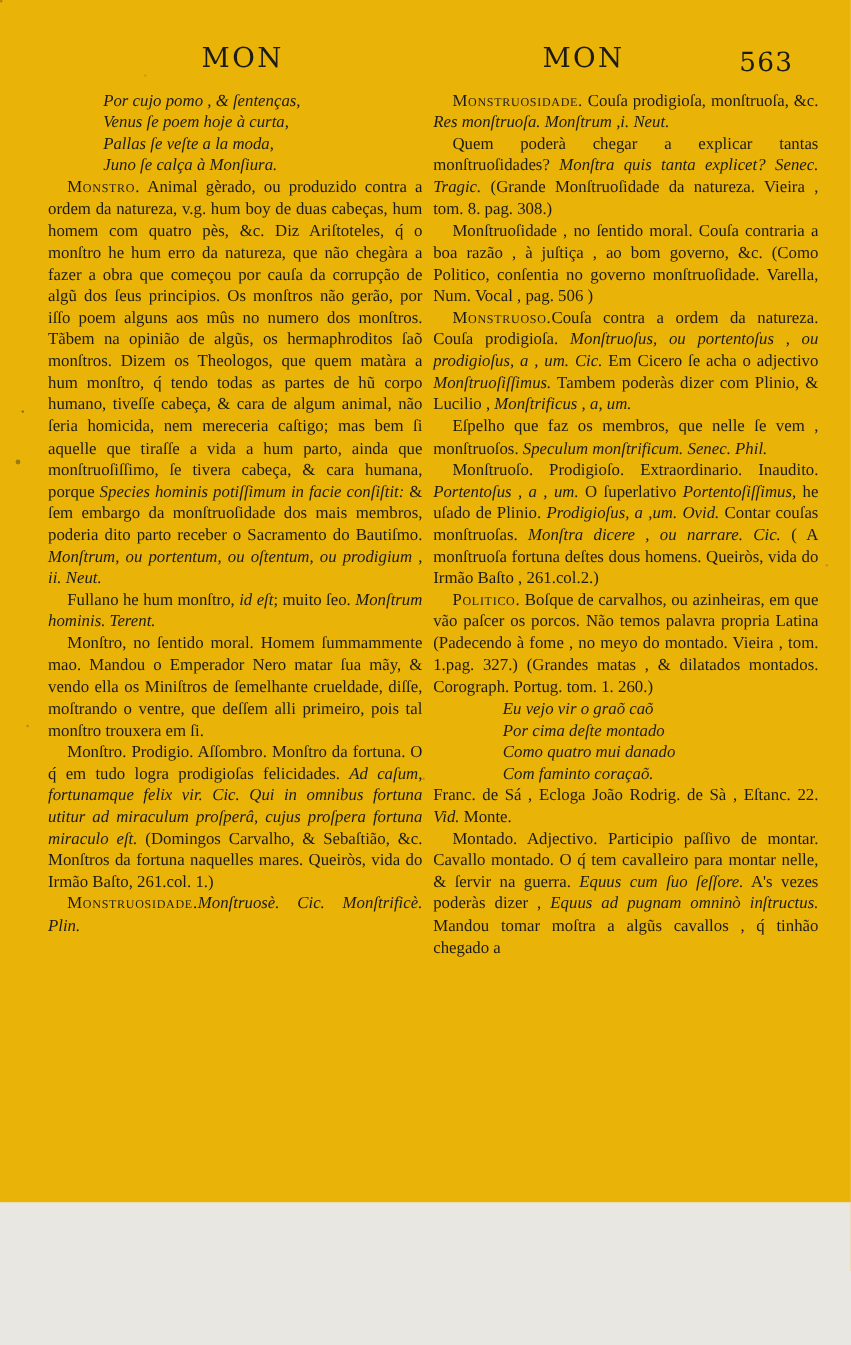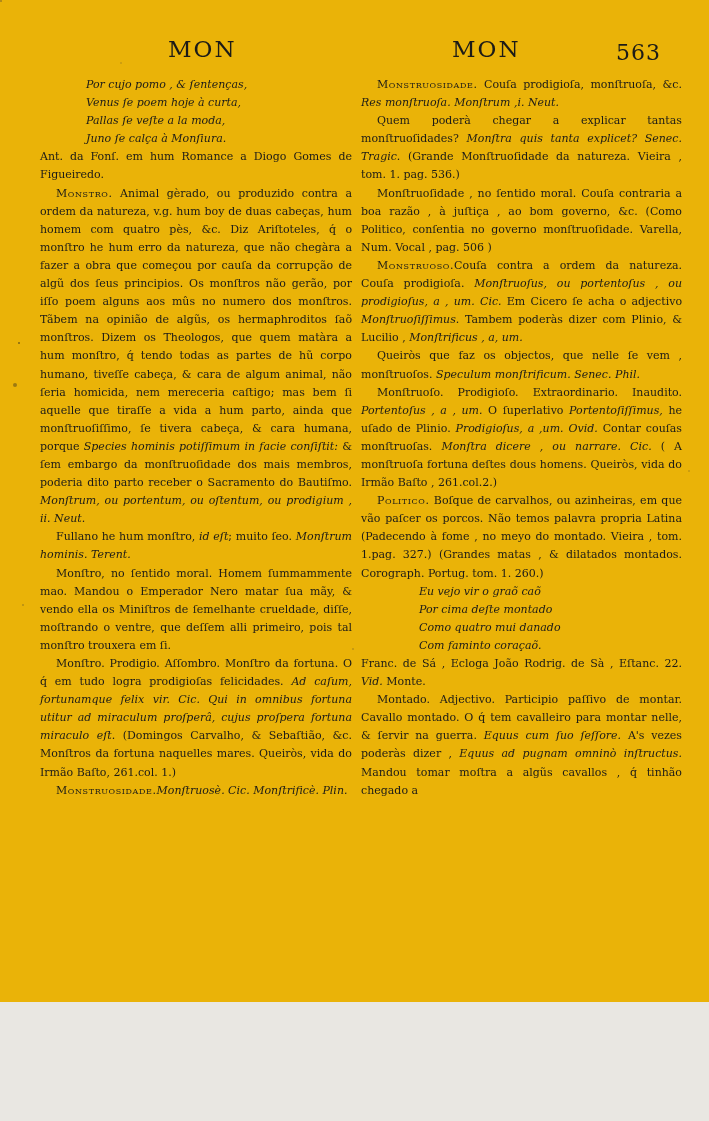--- a/index.html
+++ b/index.html
@@ -27,8 +27,9 @@
   
   .col{
     position:absolute;top:76px;
-    font-size:11px;line-height:18.1px;
+    font-size:14px;line-height:18.1px;
     text-align:justify;
+    font-family:Liberation Serif, serif;
   }
   .col-left{left:40px;width:312px;}
   .col-right{left:361px;width:321px;}

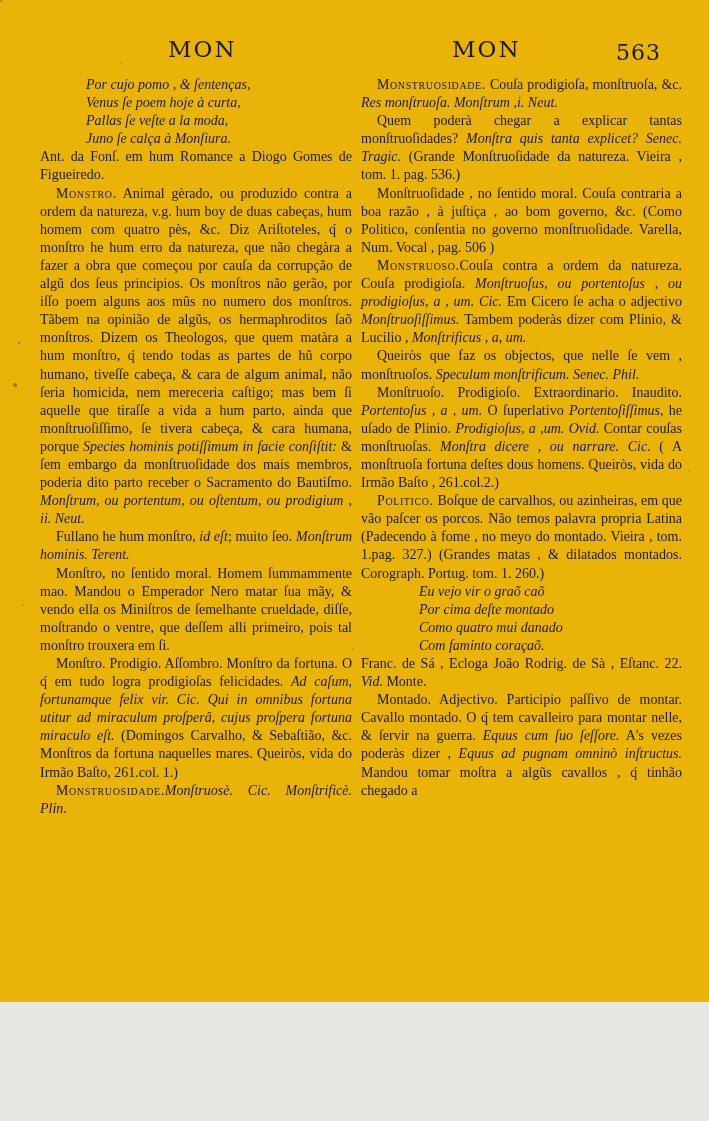--- a/index.html
+++ b/index.html
@@ -83,7 +83,6 @@
       <p class="para verse"><span class="italic">Venus ſe poem hoje à curta,</span></p>
       <p class="para verse"><span class="italic">Pallas ſe veſte a la moda,</span></p>
       <p class="para verse"><span class="italic">Juno ſe calça à Monſiura.</span></p>
-      <p class="para noindent"><span class="normal">Ant. da Fonſ. em hum Romance a Diogo Gomes de Figueiredo.</span></p>
       <p class="para entry"><span class="sc">Monstro.</span><span class="normal"> Animal gèrado, ou produzido contra a ordem da natureza, v.g. hum boy de duas cabeças, hum homem com quatro pès, &amp;c. Diz Ariſtoteles, q́ o monſtro he hum erro da natureza, que não chegàra a fazer a obra que começou por cauſa da corrupção de algũ dos ſeus principios. Os monſtros não gerão, por iſſo poem alguns aos mûs no numero dos monſtros. Tãbem na opinião de algũs, os hermaphroditos ſaõ monſtros. Dizem os Theologos, que quem matàra a hum monſtro, q́ tendo todas as partes de hũ corpo humano, tiveſſe cabeça, &amp; cara de algum animal, não ſeria homicida, nem mereceria caſtigo; mas bem ſi aquelle que tiraſſe a vida a hum parto, ainda que monſtruoſiſſimo, ſe tivera cabeça, &amp; cara humana, porque </span><span class="italic">Species hominis potiſſimum in facie conſiſtit:</span><span class="normal"> &amp; ſem embargo da monſtruoſidade dos mais membros, poderia dito parto receber o Sacramento do Bautiſmo. </span><span class="italic">Monſtrum, ou portentum, ou oſtentum, ou prodigium , ii. Neut.</span></p>
       <p class="para entry"><span class="normal">Fullano he hum monſtro, </span><span class="italic">id eſt</span><span class="normal">; muito ſeo. </span><span class="italic">Monſtrum hominis. Terent.</span></p>
       <p class="para entry"><span class="normal">Monſtro, no ſentido moral. Homem ſummammente mao. Mandou o Emperador Nero matar ſua mãy, &amp; vendo ella os Miniſtros de ſemelhante crueldade, diſſe, moſtrando o ventre, que deſſem alli primeiro, pois tal monſtro trouxera em ſi.</span></p>

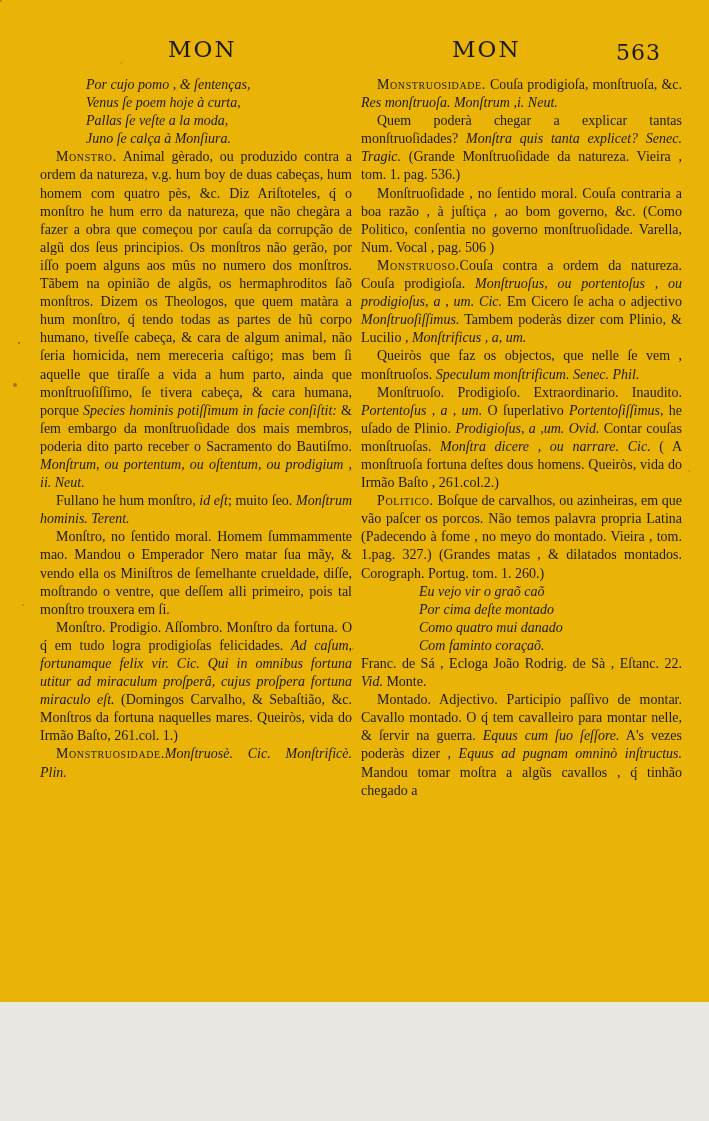--- a/index.html
+++ b/index.html
@@ -91,7 +91,7 @@
     </div>
   <div class="col col-right">
       <p class="para entry"><span class="sc">Monstruosidade.</span><span class="normal"> Couſa prodigioſa, monſtruoſa, &amp;c. </span><span class="italic">Res monſtruoſa. Monſtrum ,i. Neut.</span></p>
-      <p class="para entry"><span class="normal">Quem poderà chegar a explicar tantas monſtruoſidades? </span><span class="italic">Monſtra quis tanta explicet? Senec. Tragic.</span><span class="normal"> (Grande Monſtruoſidade da natureza. Vieira , tom. 1. pag. 536.)</span></p>
+      <p class="para entry"><span class="normal">Quem poderà chegar a explicar tantas monſtruoſidades? </span><span class="italic">Monſtra quis tanta explicet? Senec. Tragic.</span><span class="normal"> (Grande Monſtruoſidade da natureza. Vieira , tom. 8. pag. 308.)</span></p>
       <p class="para entry"><span class="normal">Monſtruoſidade , no ſentido moral. Couſa contraria a boa razão , à juſtiça , ao bom governo, &amp;c. (Como Politico, conſentia no governo monſtruoſidade. Varella, Num. Vocal , pag. 506 )</span></p>
       <p class="para entry"><span class="sc">Monstruoso.</span><span class="normal">Couſa contra a ordem da natureza. Couſa prodigioſa. </span><span class="italic">Monſtruoſus, ou portentoſus , ou prodigioſus, a , um. Cic.</span><span class="normal"> Em Cicero ſe acha o adjectivo </span><span class="italic">Monſtruoſiſſimus.</span><span class="normal"> Tambem poderàs dizer com Plinio, &amp; Lucilio , </span><span class="italic">Monſtrificus , a, um.</span></p>
       <p class="para entry"><span class="normal">Queiròs que faz os objectos, que nelle ſe vem , monſtruoſos. </span><span class="italic">Speculum monſtrificum. Senec. Phil.</span></p>

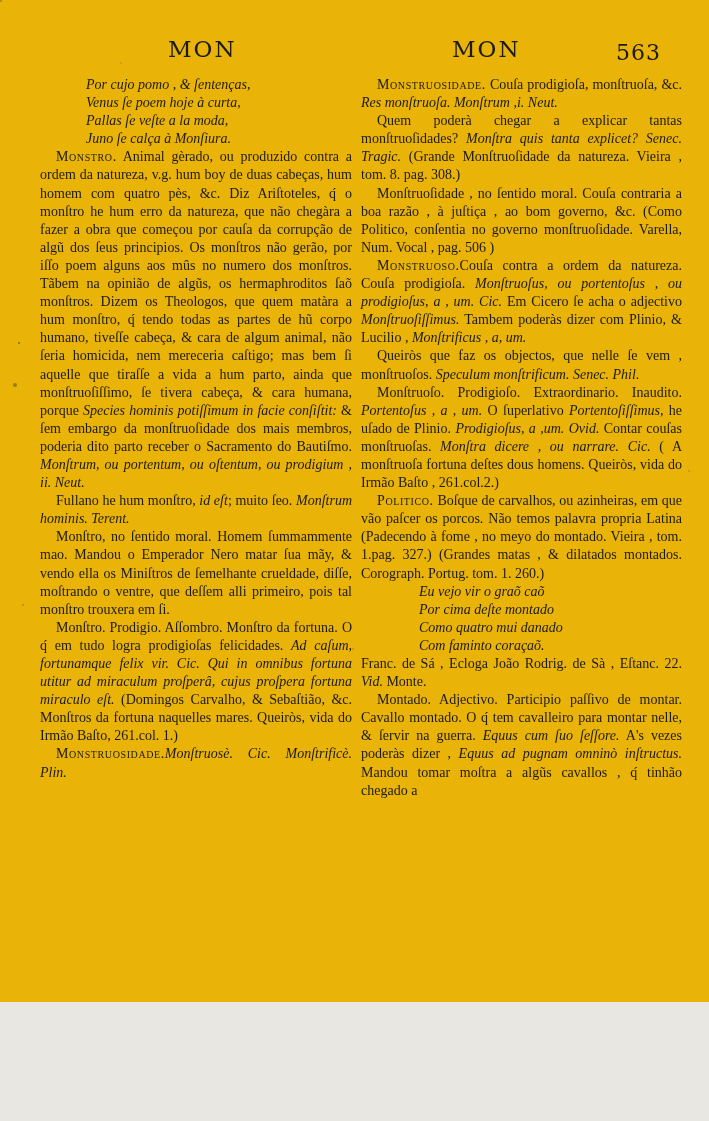--- a/index.html
+++ b/index.html
@@ -94,7 +94,7 @@
       <p class="para entry"><span class="normal">Quem poderà chegar a explicar tantas monſtruoſidades? </span><span class="italic">Monſtra quis tanta explicet? Senec. Tragic.</span><span class="normal"> (Grande Monſtruoſidade da natureza. Vieira , tom. 8. pag. 308.)</span></p>
       <p class="para entry"><span class="normal">Monſtruoſidade , no ſentido moral. Couſa contraria a boa razão , à juſtiça , ao bom governo, &amp;c. (Como Politico, conſentia no governo monſtruoſidade. Varella, Num. Vocal , pag. 506 )</span></p>
       <p class="para entry"><span class="sc">Monstruoso.</span><span class="normal">Couſa contra a ordem da natureza. Couſa prodigioſa. </span><span class="italic">Monſtruoſus, ou portentoſus , ou prodigioſus, a , um. Cic.</span><span class="normal"> Em Cicero ſe acha o adjectivo </span><span class="italic">Monſtruoſiſſimus.</span><span class="normal"> Tambem poderàs dizer com Plinio, &amp; Lucilio , </span><span class="italic">Monſtrificus , a, um.</span></p>
-      <p class="para entry"><span class="normal">Queiròs que faz os objectos, que nelle ſe vem , monſtruoſos. </span><span class="italic">Speculum monſtrificum. Senec. Phil.</span></p>
+      <p class="para entry"><span class="normal">Eſpelho que faz os membros, que nelle ſe vem , monſtruoſos. </span><span class="italic">Speculum monſtrificum. Senec. Phil.</span></p>
       <p class="para entry"><span class="normal">Monſtruoſo. Prodigioſo. Extraordinario. Inaudito. </span><span class="italic">Portentoſus , a , um.</span><span class="normal"> O ſuperlativo </span><span class="italic">Portentoſiſſimus,</span><span class="normal"> he uſado de Plinio. </span><span class="italic">Prodigioſus, a ,um. Ovid.</span><span class="normal"> Contar couſas monſtruoſas. </span><span class="italic">Monſtra dicere , ou narrare. Cic.</span><span class="normal"> ( A monſtruoſa fortuna deſtes dous homens. Queiròs, vida do Irmão Baſto , 261.col.2.)</span></p>
       <p class="para entry"><span class="sc">Politico.</span><span class="normal"> Boſque de carvalhos, ou azinheiras, em que vão paſcer os porcos. Não temos palavra propria Latina (Padecendo à fome , no meyo do montado. Vieira , tom. 1.pag. 327.) (Grandes matas , &amp; dilatados montados. Corograph. Portug. tom. 1. 260.)</span></p>
       <p class="para verse"><span class="italic">Eu vejo vir o graõ caõ</span></p>

